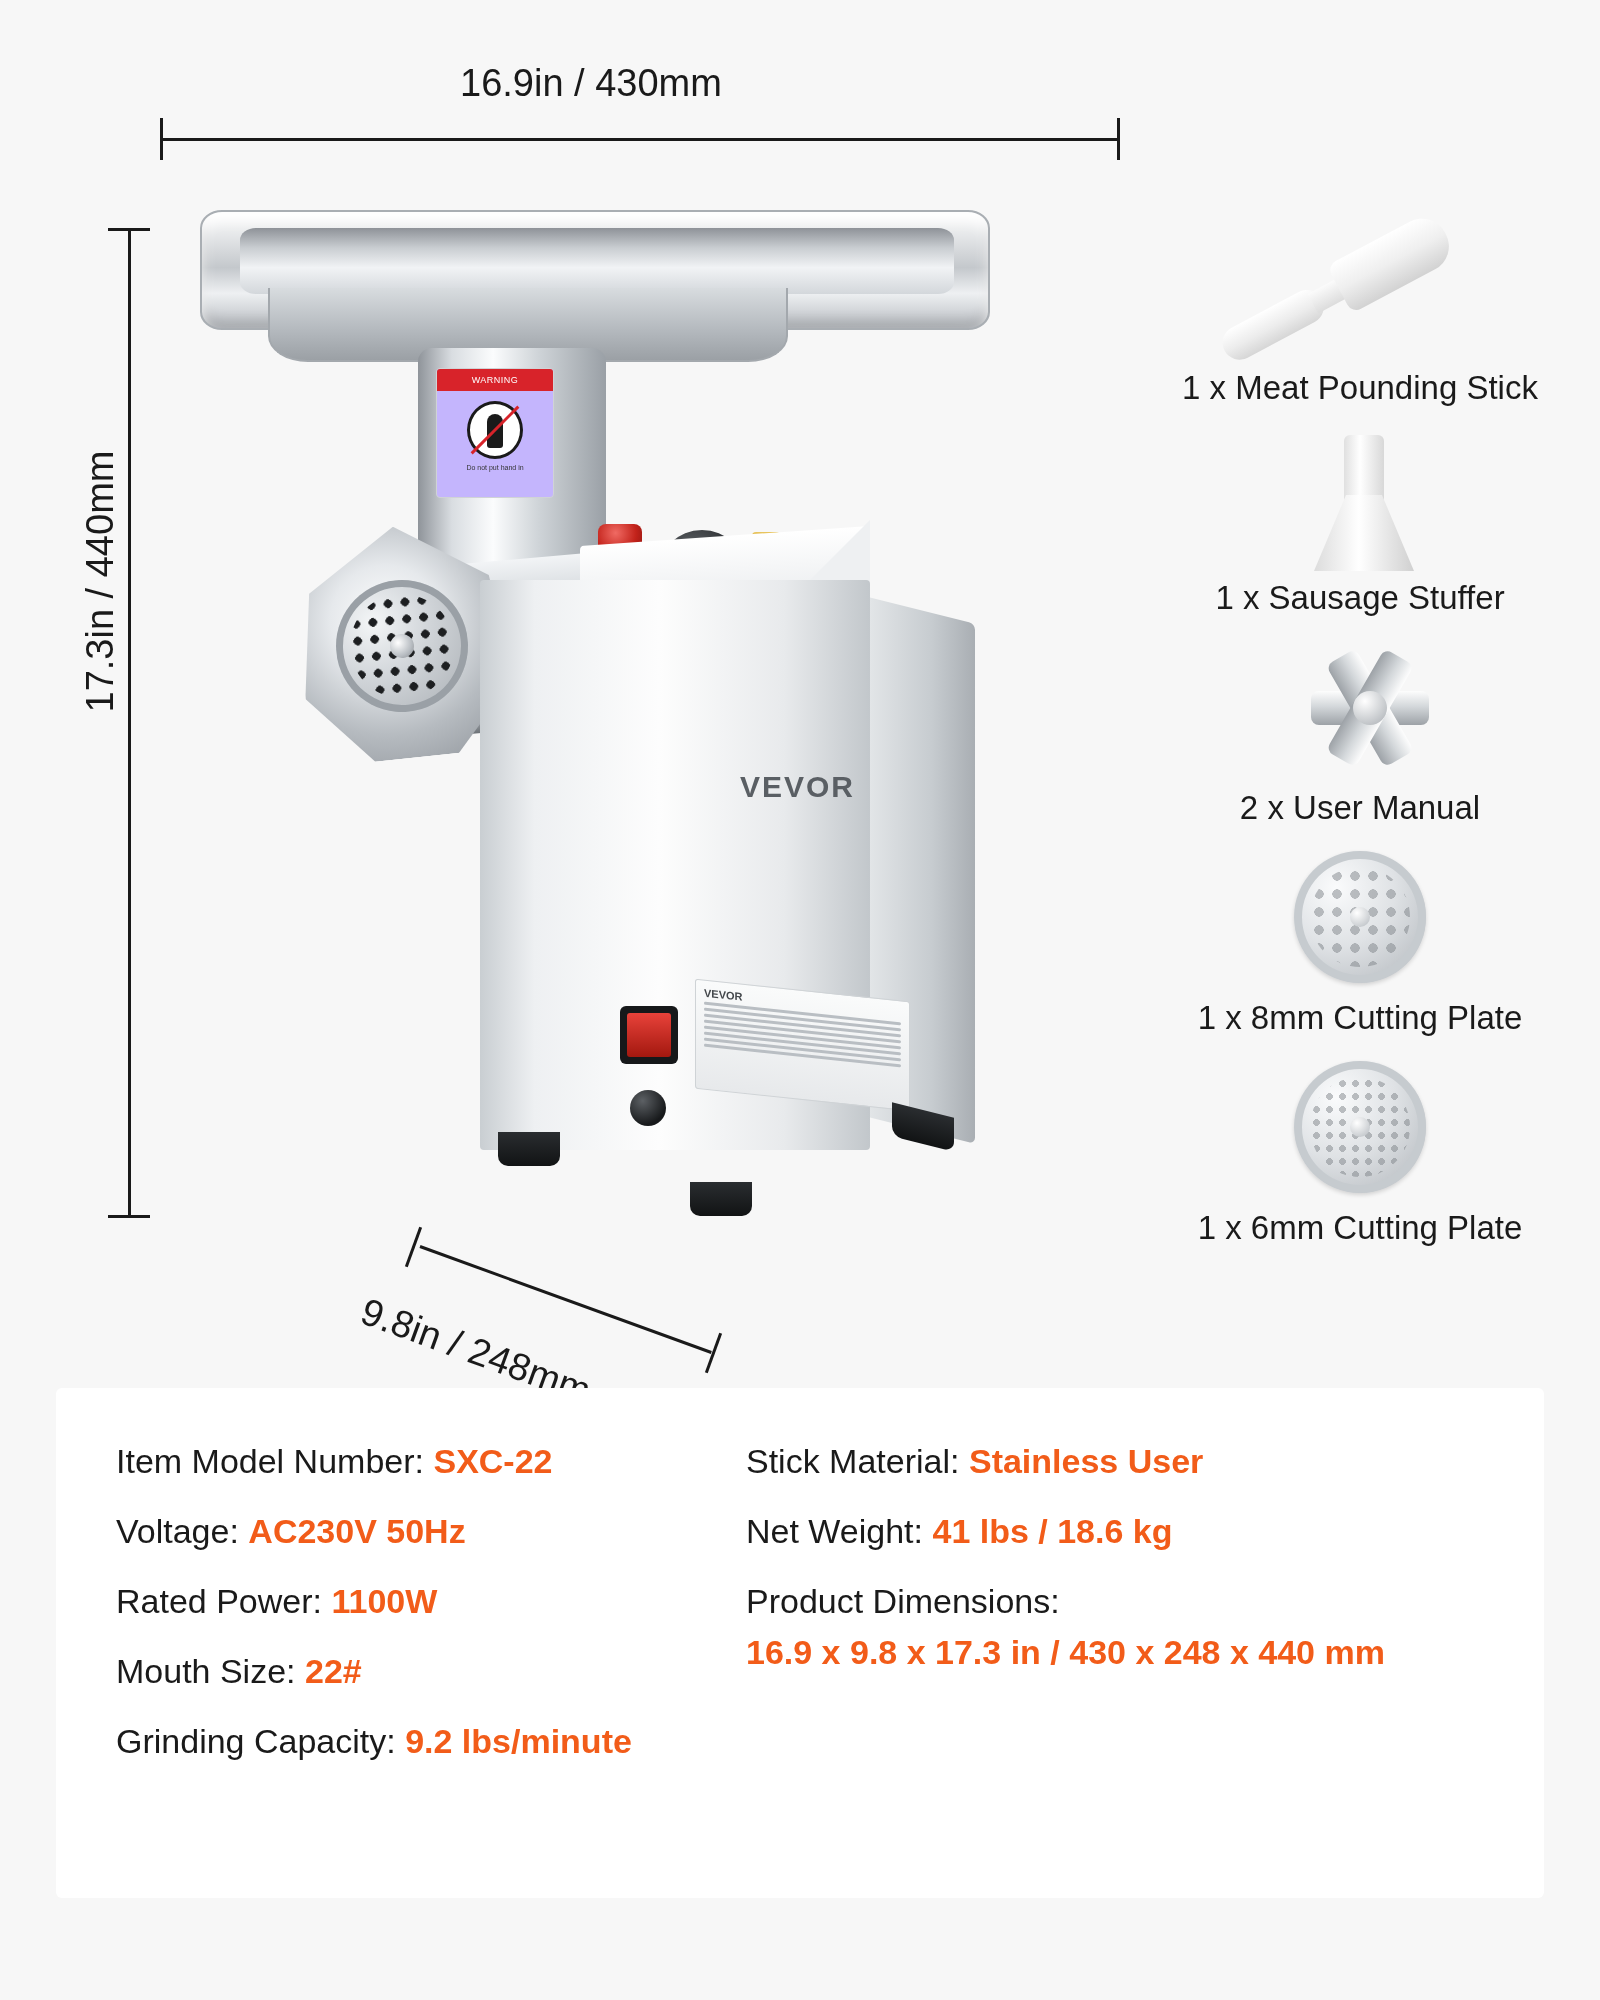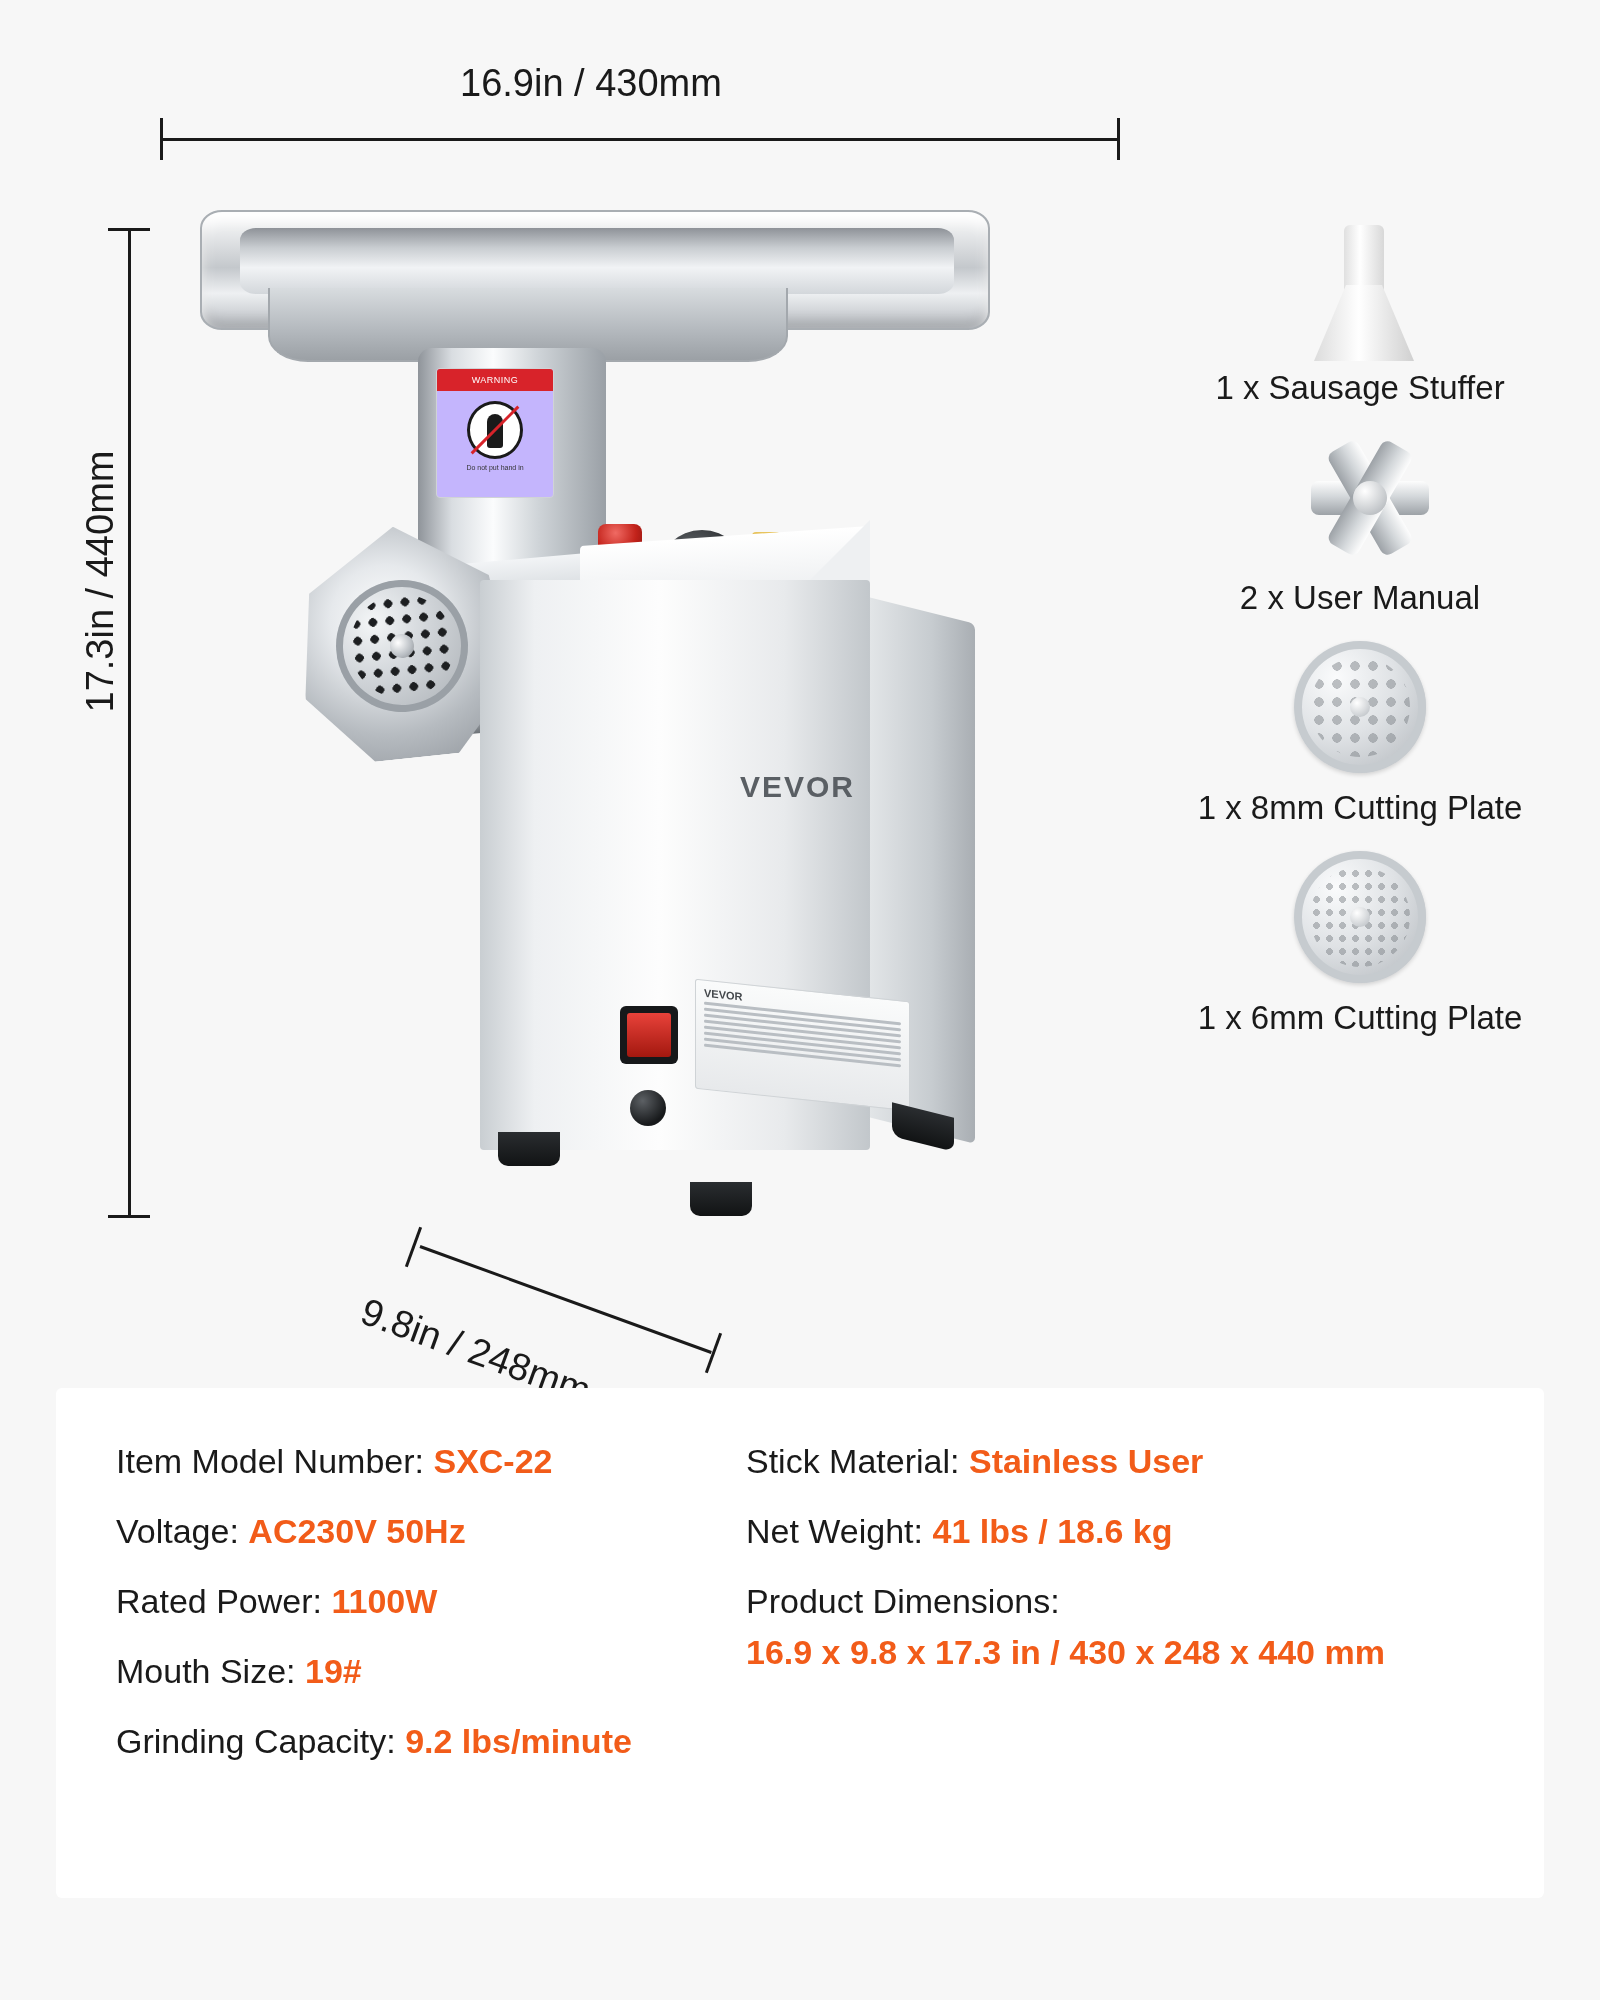--- a/index.html
+++ b/index.html
@@ -394,6 +394,16 @@
 
 <div id="accessories">
 
+  <div class="acc">
+    <div class="acc-art">
+      <div class="stick">
+        <div class="handle"></div>
+          <div class="mid"></div>
+          <div class="body-c"></div>
+      </div>
+    </div>
+    <div class="acc-label">1 x Meat Pounding Stick</div>
+  </div>
 
   <div class="acc">
     <div class="acc-art">

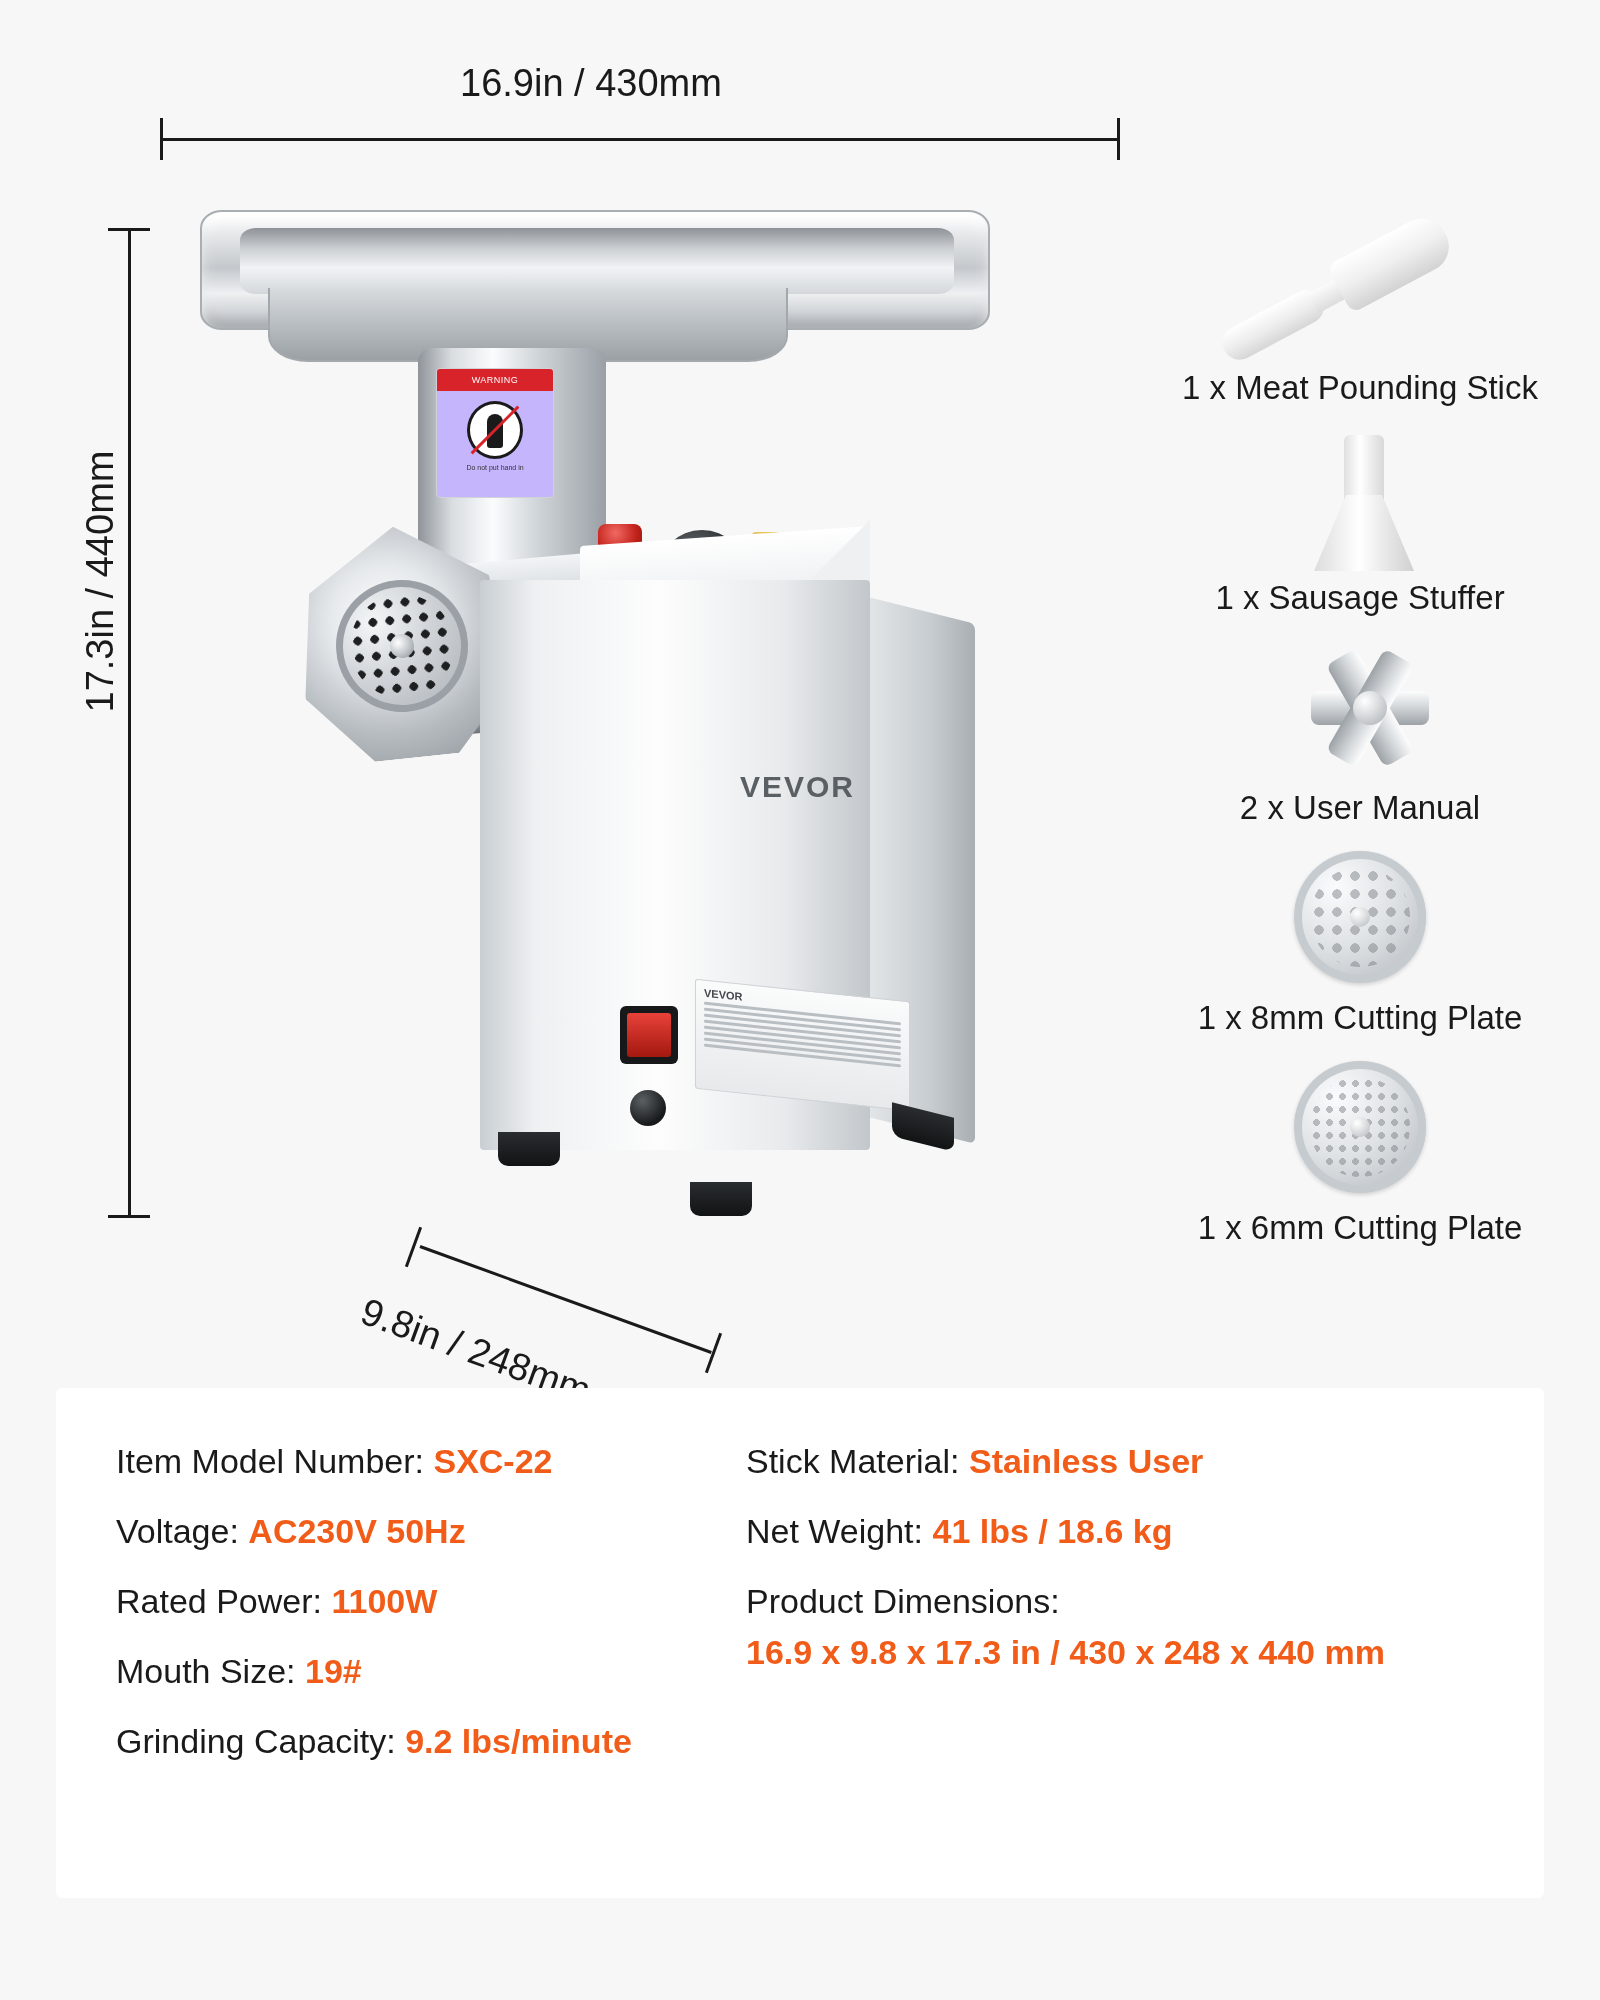--- a/index.html
+++ b/index.html
@@ -466,7 +466,7 @@
       </div>
       <div class="spec-row">
         <span>Mouth Size:</span>
-        <span class="spec-val">19#</span>
+        <span class="spec-val">22#</span>
       </div>
       <div class="spec-row">
         <span>Grinding Capacity:</span>

